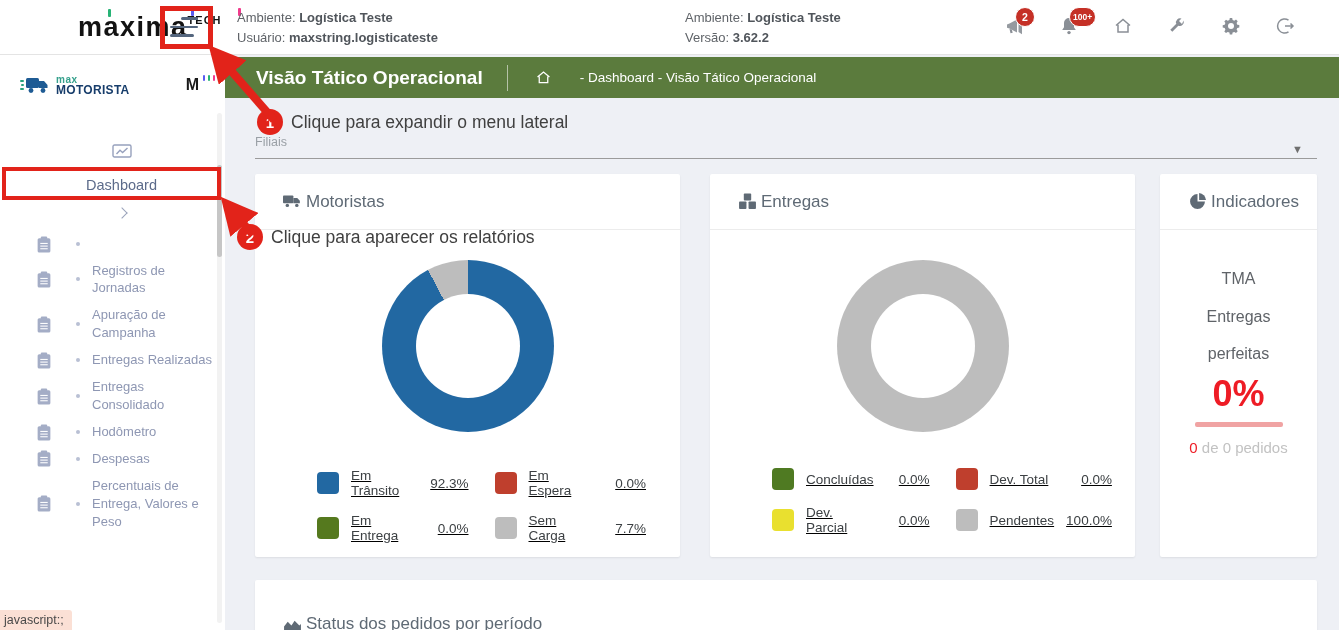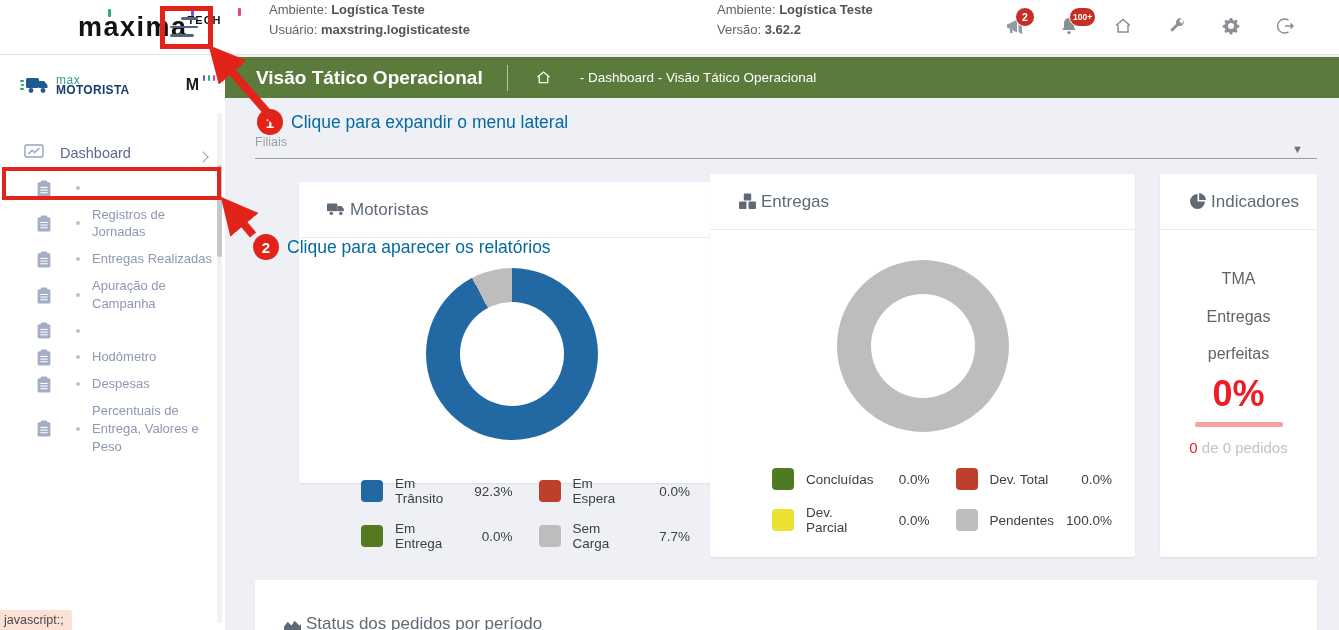--- a/index.html
+++ b/index.html
@@ -22,7 +22,7 @@
   .hamburger i:nth-child(2){ width:28px; margin-bottom:6px; }
   .hamburger i:nth-child(3){ width:24px; }
 
-  .hd-info { position:absolute; top:0; font-size:13px; color:#5f6368; line-height:20px;margin-left:32px; }
+  .hd-info { position:absolute; top:8px; font-size:13px; color:#5f6368; line-height:20px; }
   .hd-info b { color:#50555b; }
   .info-left { left:237px; }
   .info-right { left:685px; }

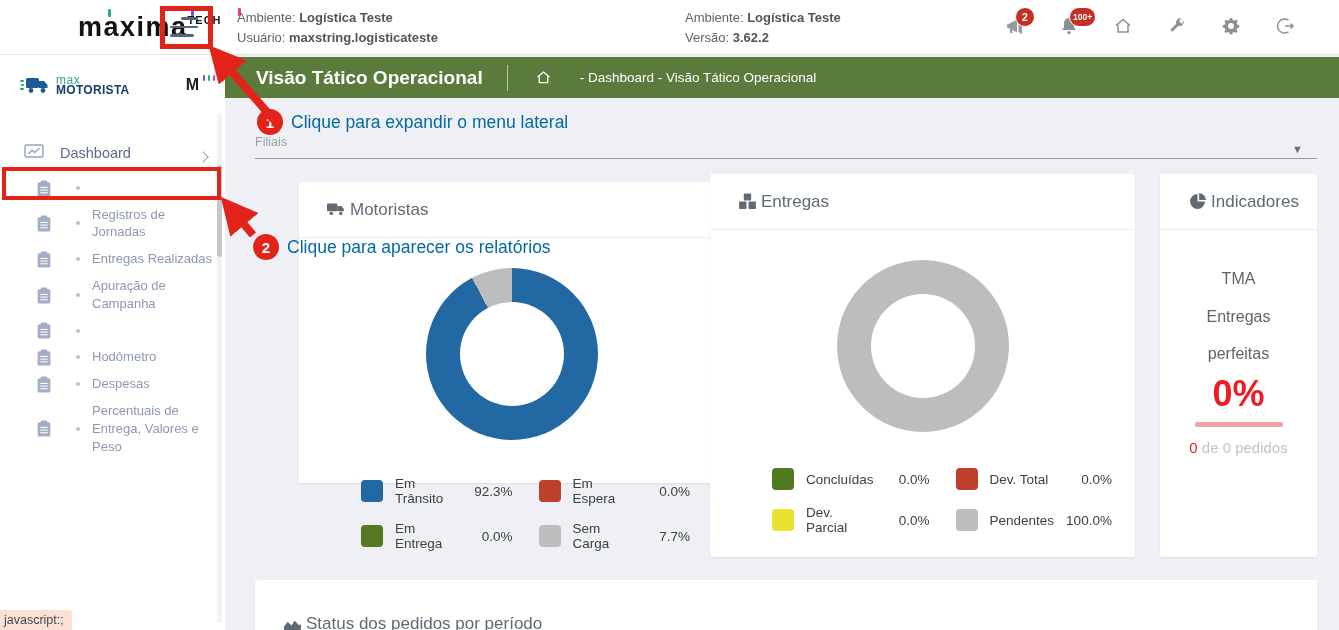--- a/index.html
+++ b/index.html
@@ -40,7 +40,7 @@
   .side-logo { display:flex; justify-content:space-between; align-items:center; padding:20px 26px 10px 20px; }
   .mm-logo { display:flex; align-items:center; gap:6px; }
   .mm-text { line-height:10px; }
-  .mm-text .l1 { font-size:12px; color:#35a08c; font-weight:400; letter-spacing:.5px; }
+  .mm-text .l1 { font-size:10px; color:#35a08c; font-weight:700; letter-spacing:.5px; }
   .mm-text .l2 { font-size:12px; color:#173d6b; font-weight:800; letter-spacing:.3px; }
   .mini-m { position:relative; font-size:16px; font-weight:800; color:#1a1a1a; }
   .mini-m .tk { position:absolute; width:2.5px; height:6px; top:-1px; border-radius:1px; }

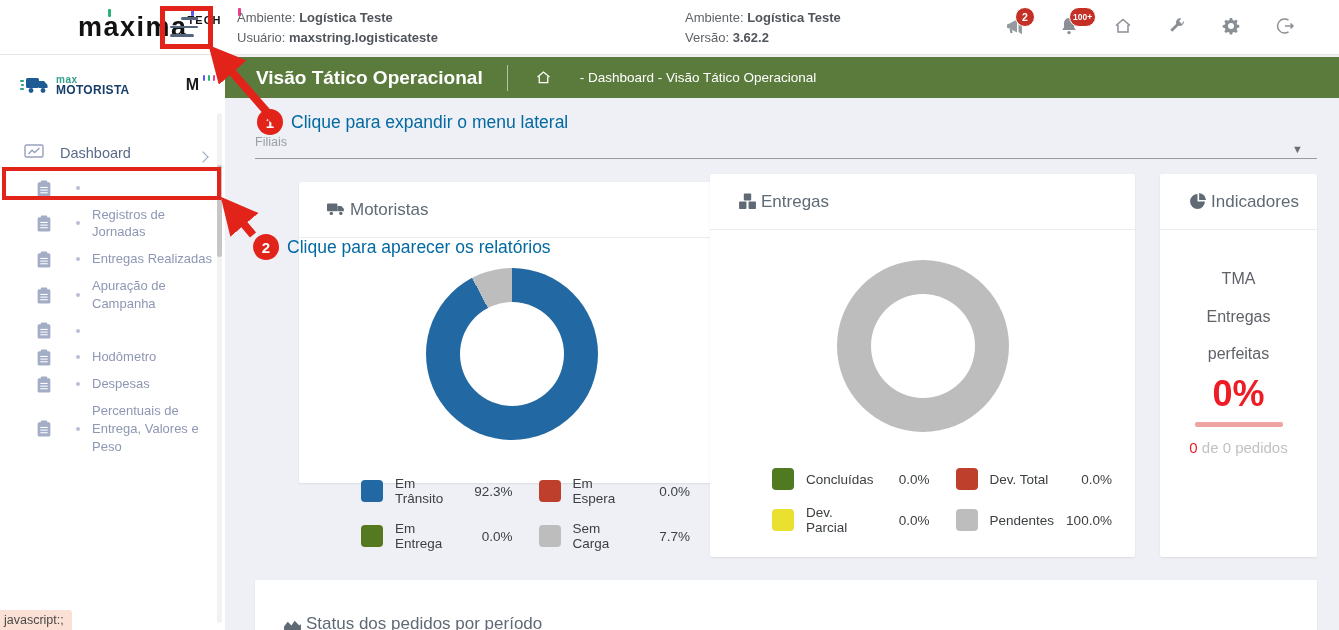--- a/index.html
+++ b/index.html
@@ -81,7 +81,7 @@
   .ann2 { left:12px; top:136px;margin-left:16px; }
   .ann-circle { width:26px; height:26px; border-radius:50%; background:#e2231a; color:#fff; font-size:15px; font-weight:700;
                 display:flex; align-items:center; justify-content:center; }
-  .ann-text { color:#0369a1; font-size:17.5px; font-weight:500; }
+  .ann-text { color:#404040; font-size:17.5px; font-weight:500; }
 
   .filiais { position:absolute; left:30px; top:37px; width:1062px; }
   .filiais .flabel { font-size:12.5px; color:#9aa0a6; }

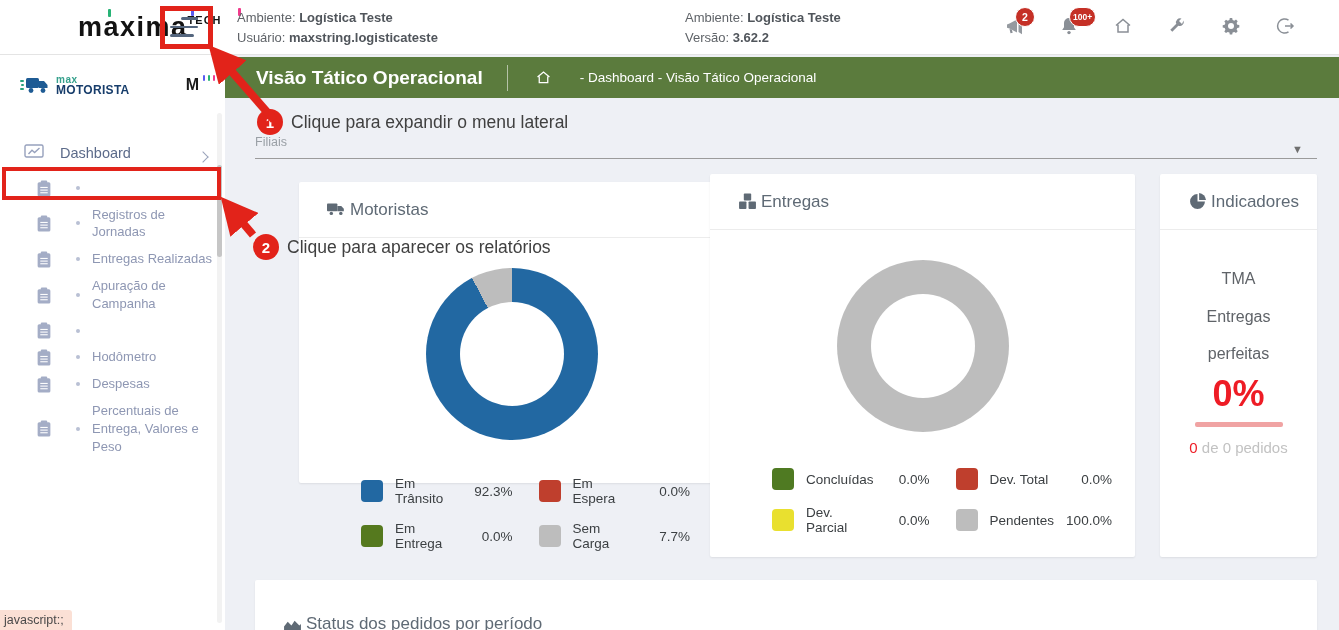--- a/index.html
+++ b/index.html
@@ -47,7 +47,7 @@
   .tk1 { background:#5a5af0; right:-6px; } .tk2 { background:#27b376; right:-11px; } .tk3 { background:#f03c8c; right:-16px; }
 
   .menu { margin-top:28px; }
-  .menu-item { display:flex; align-items:flex-end; gap:16px; padding:10px 18px 10px 24px; cursor:pointer; color:#5c6b8a; }
+  .menu-item { display:flex; align-items:center; gap:16px; padding:10px 18px 10px 36px; cursor:pointer; color:#5c6b8a;flex-direction:column; }
   .menu-item .mlabel { font-size:14.5px; flex:1; }
   .menu-item svg { width:20px; height:18px; color:#97a1bd; }
   .chev { width:8px; height:8px; border-right:1.6px solid #9aa3ba; border-bottom:1.6px solid #9aa3ba; }

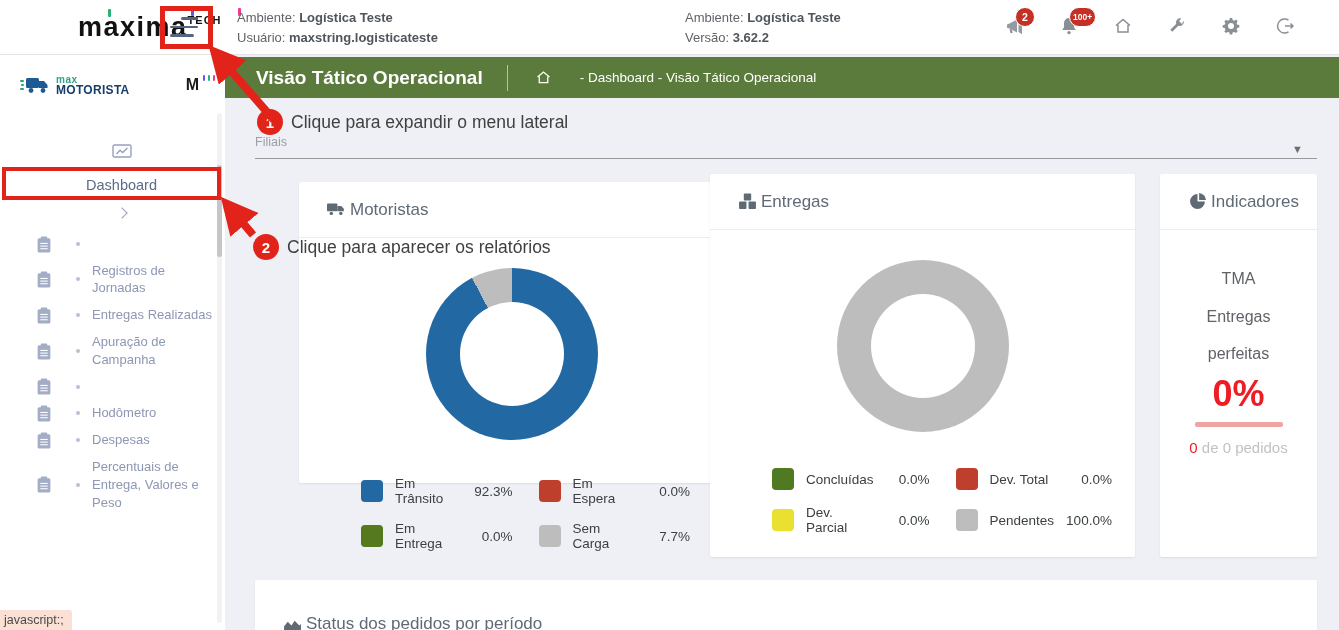--- a/index.html
+++ b/index.html
@@ -94,7 +94,7 @@
   .card-hd svg { width:19px; height:17px; }
   .card-hd .chd { font-size:17px; }
 
-  .card-motoristas { left:30px; top:84px; width:425px; height:301px;margin-left:44px; }
+  .card-motoristas { left:30px; top:76px; width:425px; height:383px; }
   .card-entregas   { left:485px; top:76px; width:425px; height:383px; }
   .card-indicadores{ left:935px; top:76px; width:157px; height:383px; }
 

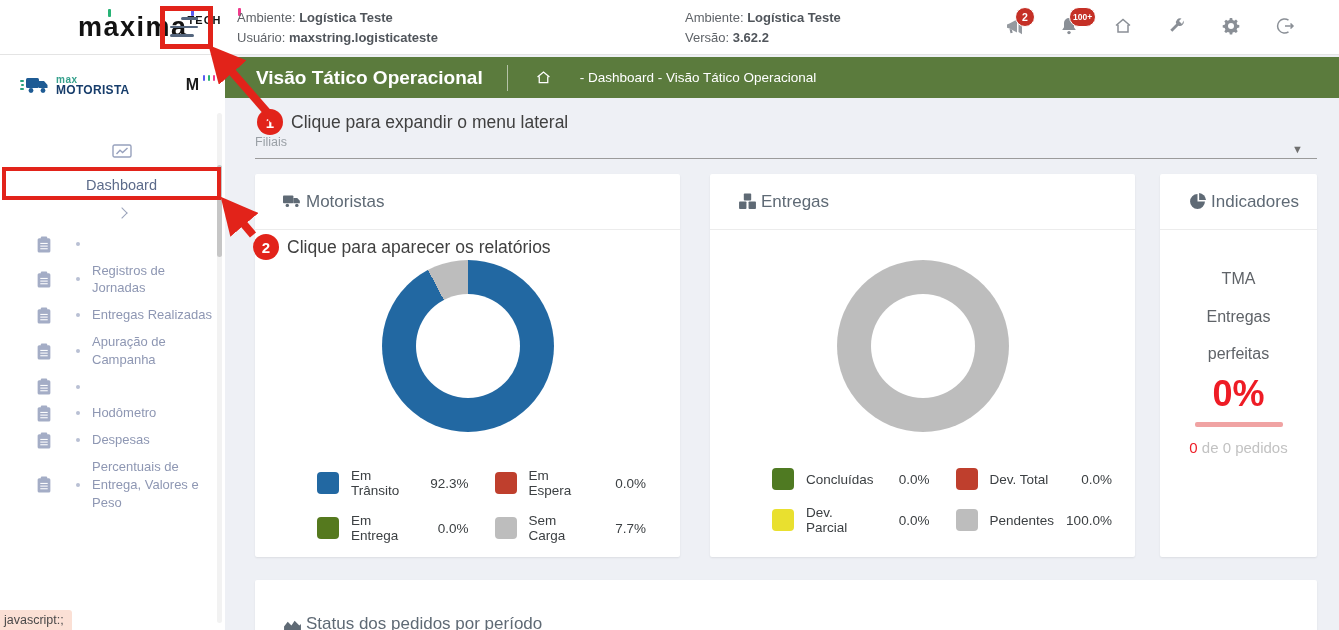--- a/index.html
+++ b/index.html
@@ -78,7 +78,7 @@
 
   .ann-row { position:absolute; display:flex; align-items:center; gap:8px; z-index:20; }
   .ann1 { left:32px; top:11px; }
-  .ann2 { left:12px; top:136px;margin-left:16px; }
+  .ann2 { left:12px; top:126px; }
   .ann-circle { width:26px; height:26px; border-radius:50%; background:#e2231a; color:#fff; font-size:15px; font-weight:700;
                 display:flex; align-items:center; justify-content:center; }
   .ann-text { color:#404040; font-size:17.5px; font-weight:500; }

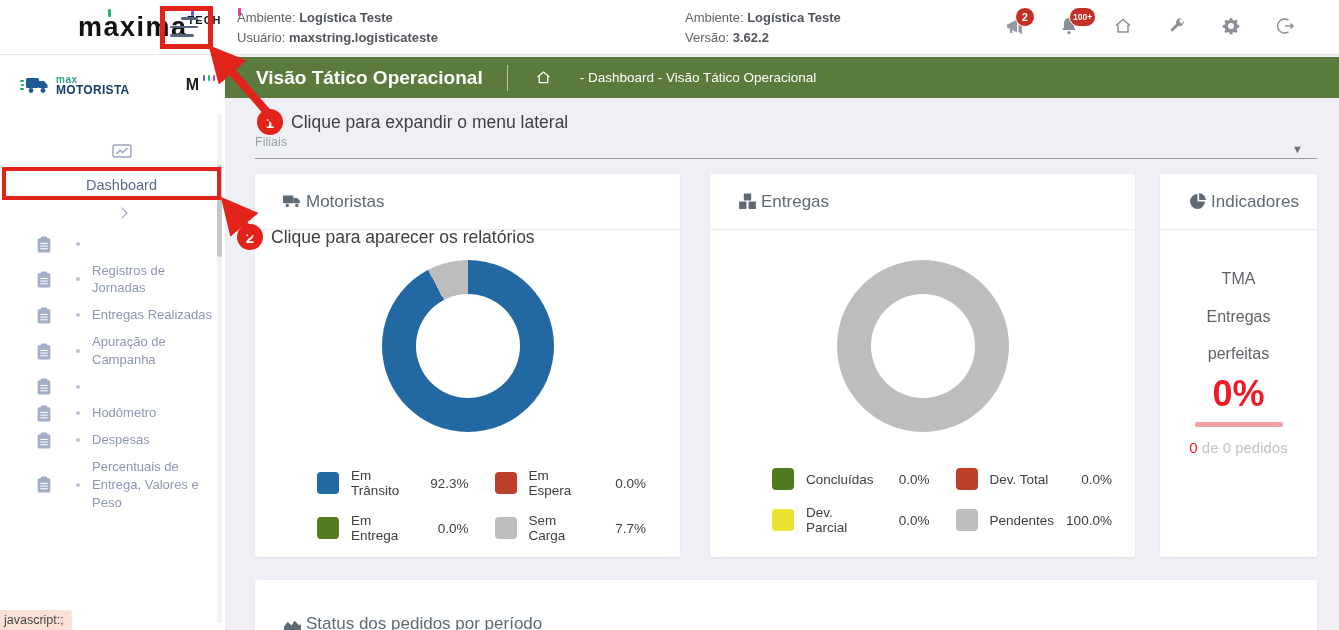--- a/index.html
+++ b/index.html
@@ -271,20 +271,20 @@
               </g>
             </svg>
             <span class="dot"></span>
+            <span class="txt">Apuração de Campanha</span>
+          </div>
+          <div class="subitem">
+            <svg viewBox="0 0 14 16" fill="currentColor">
+              <rect x="1" y="2" width="12" height="13.5" rx="1.5"></rect>
+              <rect x="4" y="0.5" width="6" height="3" rx="1"></rect>
+              <g stroke="#fff" stroke-width="1">
+                <line x1="3.5" y1="7" x2="10.5" y2="7"></line>
+                <line x1="3.5" y1="9.5" x2="10.5" y2="9.5"></line>
+                <line x1="3.5" y1="12" x2="10.5" y2="12"></line>
+              </g>
+            </svg>
+            <span class="dot"></span>
             <span class="txt">Entregas Realizadas</span>
-          </div>
-          <div class="subitem">
-            <svg viewBox="0 0 14 16" fill="currentColor">
-              <rect x="1" y="2" width="12" height="13.5" rx="1.5"></rect>
-              <rect x="4" y="0.5" width="6" height="3" rx="1"></rect>
-              <g stroke="#fff" stroke-width="1">
-                <line x1="3.5" y1="7" x2="10.5" y2="7"></line>
-                <line x1="3.5" y1="9.5" x2="10.5" y2="9.5"></line>
-                <line x1="3.5" y1="12" x2="10.5" y2="12"></line>
-              </g>
-            </svg>
-            <span class="dot"></span>
-            <span class="txt">Apuração de Campanha</span>
           </div>
           <div class="subitem">
             <svg viewBox="0 0 14 16" fill="currentColor">

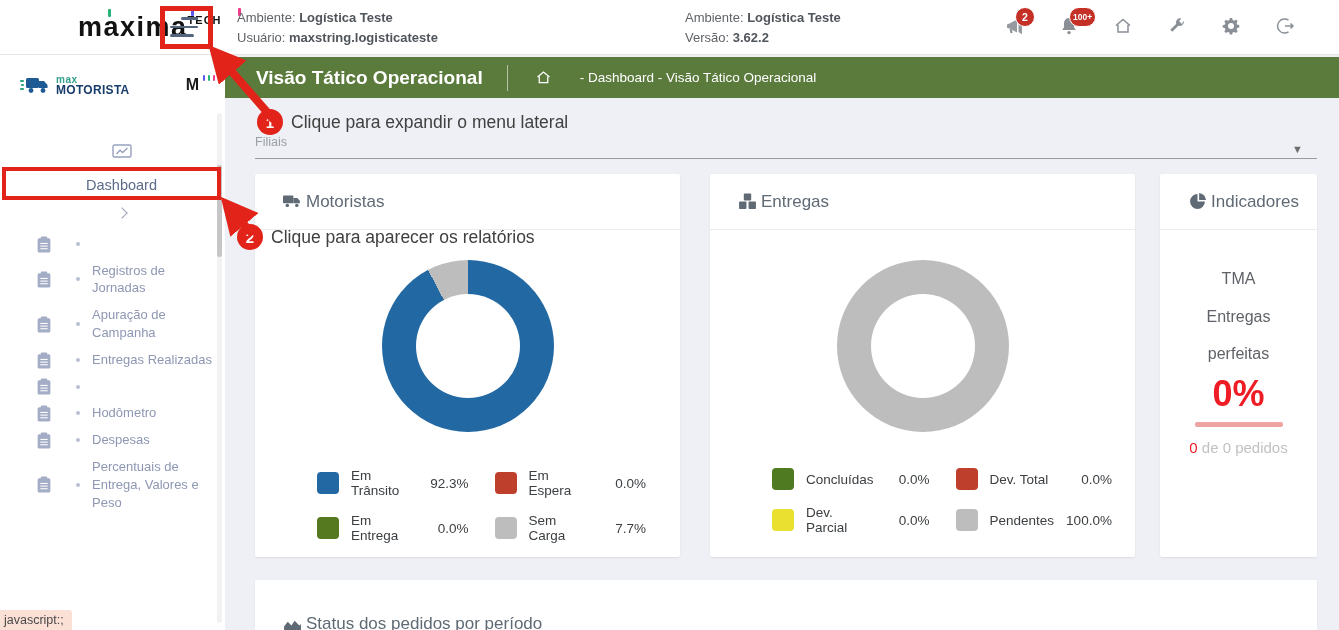--- a/index.html
+++ b/index.html
@@ -297,6 +297,7 @@
               </g>
             </svg>
             <span class="dot"></span>
+            <span class="txt">Entregas Consolidado</span>
           </div>
           <div class="subitem">
             <svg viewBox="0 0 14 16" fill="currentColor">

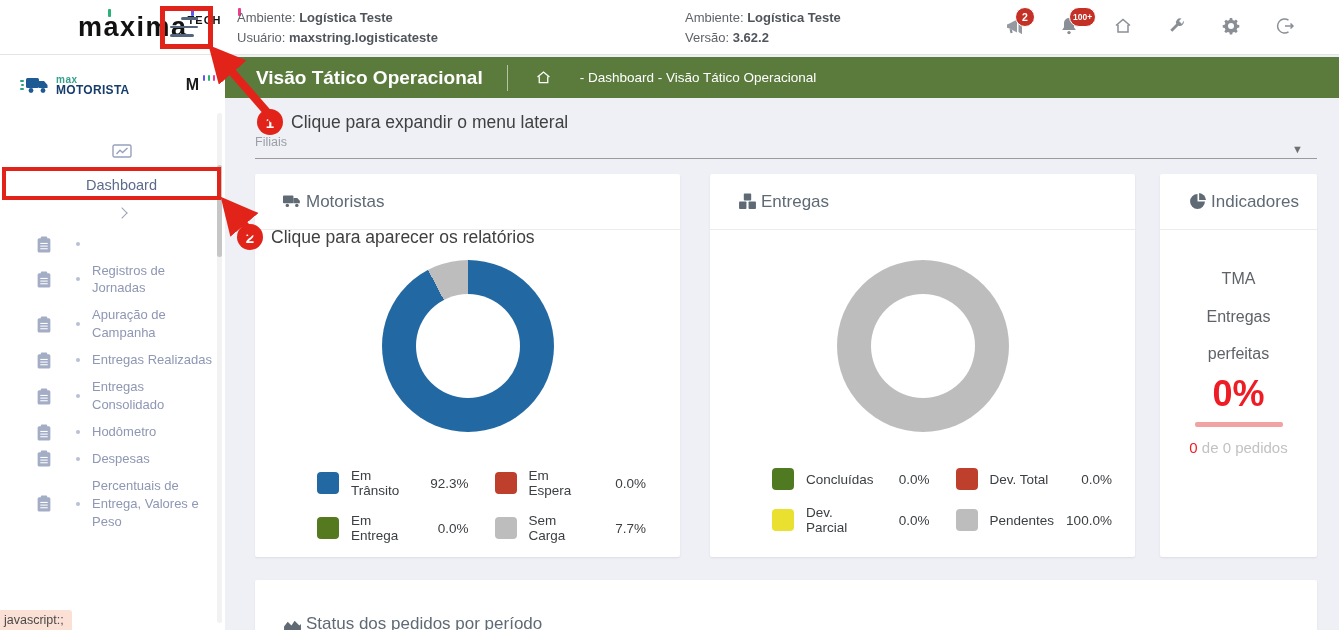--- a/index.html
+++ b/index.html
@@ -104,7 +104,7 @@
                   border-radius:50%; background:#fff; }
 
   .legend { display:grid; grid-template-columns:1fr 1fr; row-gap:15px; column-gap:26px; padding:6px 34px 0 62px; }
-  .leg-item { display:flex; align-items:center; gap:12px; }
+  .leg-item { display:flex; align-items:center; gap:12px;text-decoration:underline; }
   .leg-sw { width:22px; height:22px; border-radius:4px; flex:0 0 auto; }
   .leg-lb { font-size:13.5px; color:#3c4043; flex:1; }
   .leg-vl { font-size:13.5px; color:#3c4043; min-width:44px; text-align:right; }

